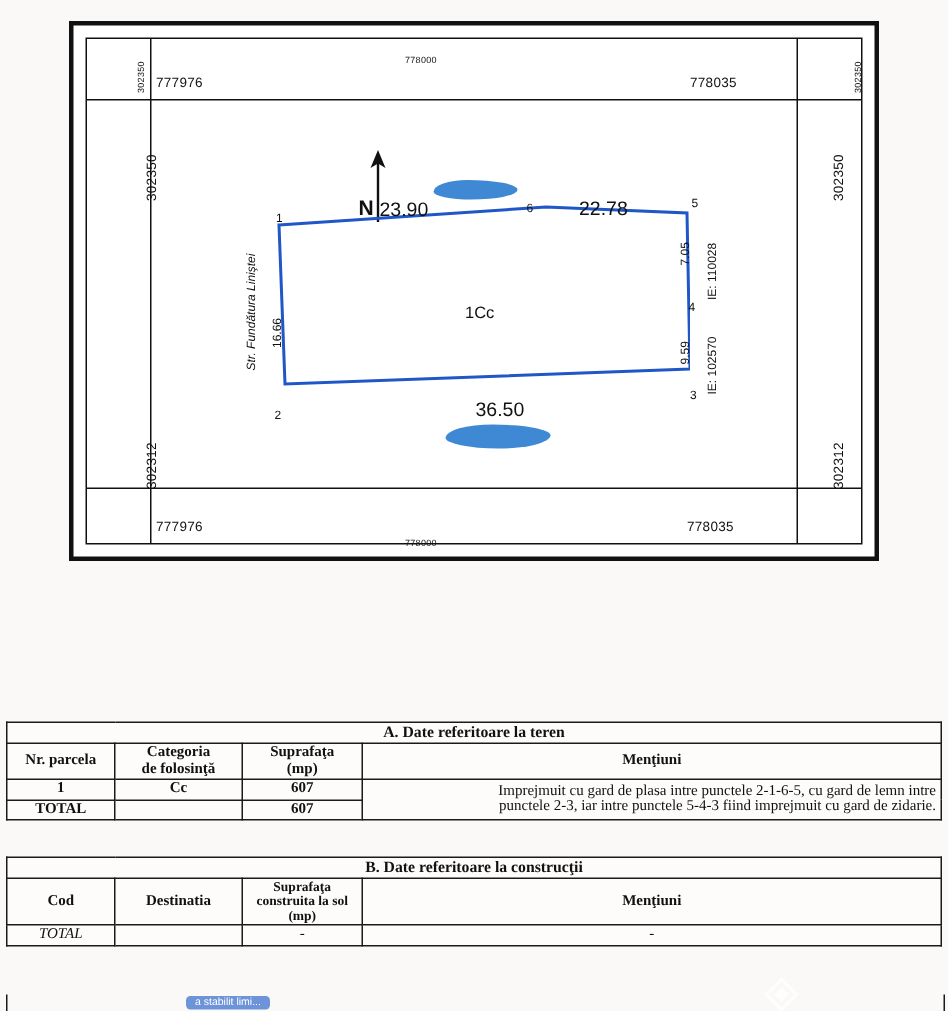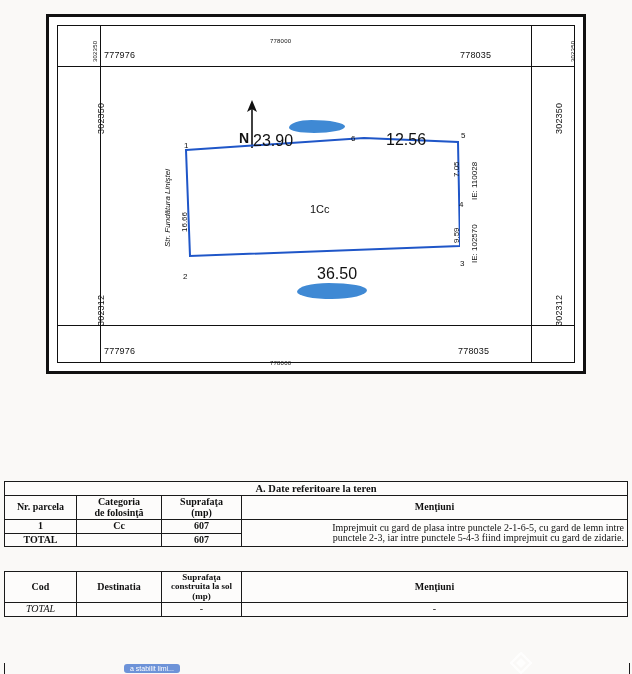--- a/index.html
+++ b/index.html
@@ -55,7 +55,7 @@
   .parcel svg{display:block;}
 
   .lbl{
-    position:absolute;font-size:16px;font-family:"Liberation Sans",sans-serif;
+    position:absolute;font-size:13px;font-family:"Liberation Sans",sans-serif;
     color:#111;white-space:nowrap;
   }
   .lbl.rot{transform-origin:0 0;transform:rotate(-90deg);}

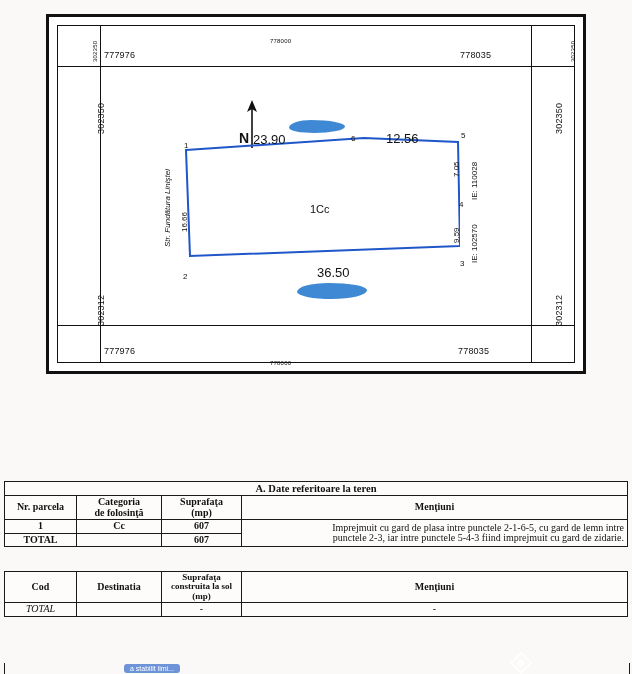--- a/index.html
+++ b/index.html
@@ -177,7 +177,7 @@
   <div class="lbl rot small i" style="left:163px;top:247px;">Str. Fundătura Liniştei</div>
 
   <div class="lbl" style="left:253px;top:132px;">23.90</div>
-  <div class="lbl" style="left:386px;top:131px;">12.56</div>
+  <div class="lbl" style="left:386px;top:131px;">22.78</div>
   <div class="lbl rot small" style="left:452px;top:177px;">7.05</div>
   <div class="lbl rot small" style="left:452px;top:243px;">9.59</div>
   <div class="lbl" style="left:317px;top:265px;">36.50</div>

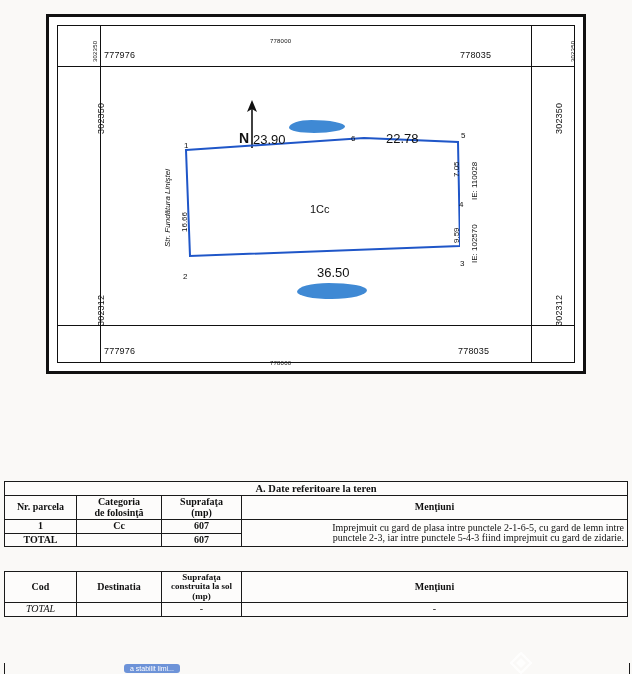--- a/index.html
+++ b/index.html
@@ -244,6 +244,9 @@
         <col>
     </colgroup>
     <tbody>
+        <tr>
+      <td class="hdr" colspan="4">B. Date referitoare la construcţii</td>
+    </tr>
     <tr>
       <td class="b">Cod</td>
       <td class="b">Destinatia</td>

